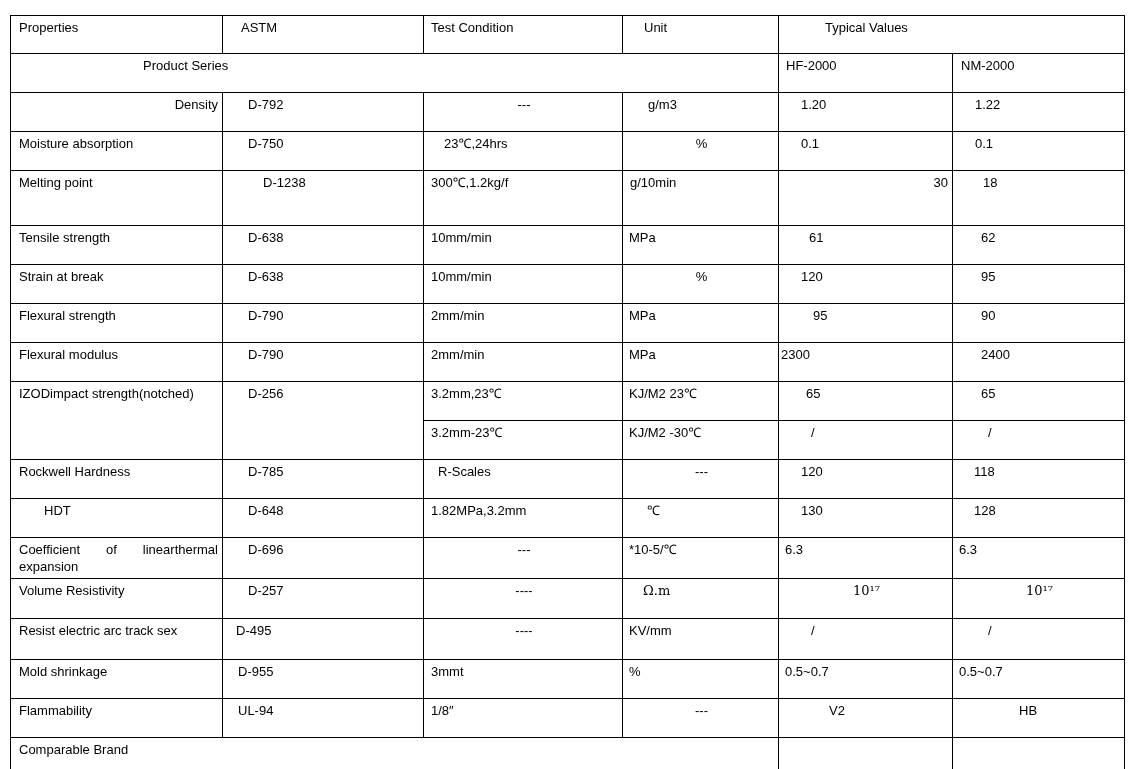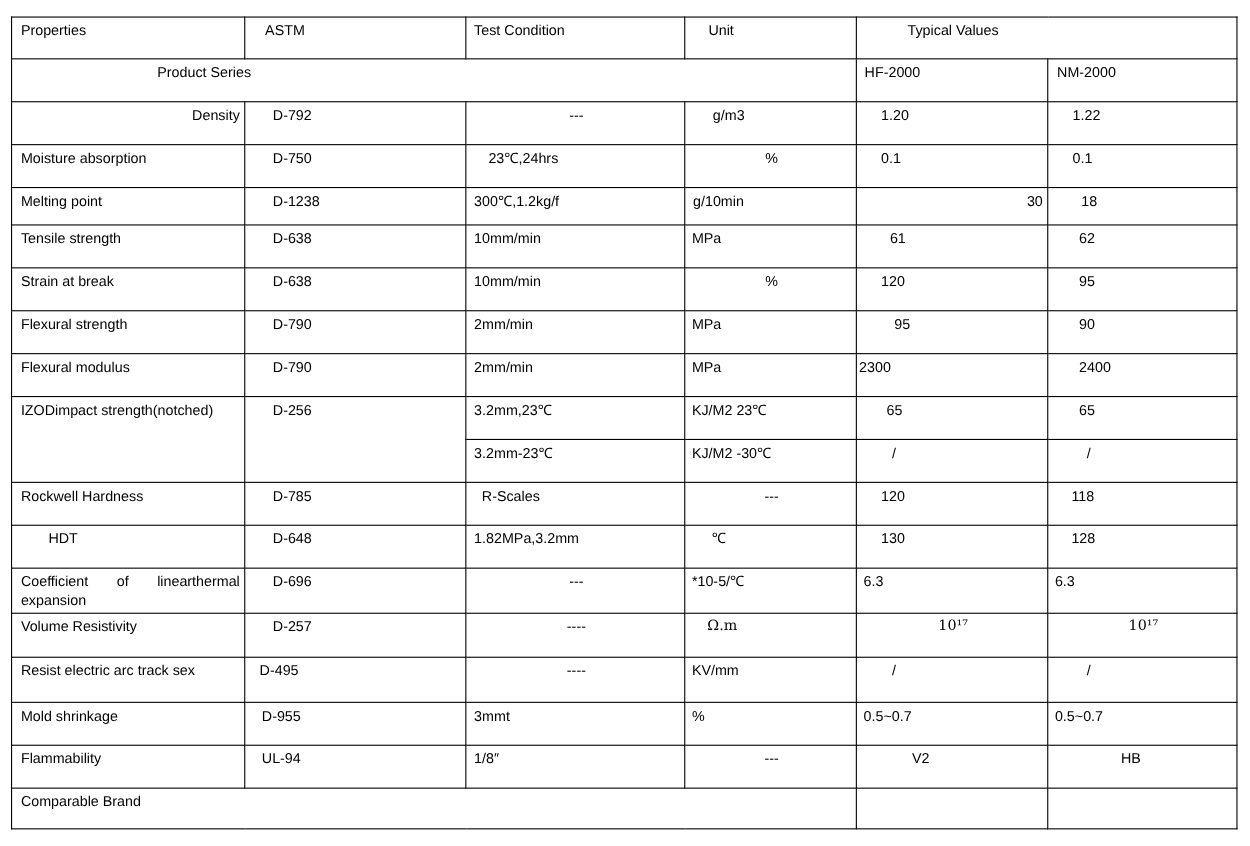--- a/index.html
+++ b/index.html
@@ -82,7 +82,7 @@
           <td style="padding-left: 22px;">0.1</td>
           <td style="padding-left: 22px;">0.1</td>
         </tr>
-        <tr style="height: 34px;">
+        <tr style="height: 55px;">
           <td style="padding-left: 8px;">Melting point</td>
           <td style="padding-left: 25px;">D-1238</td>
           <td style="padding-left: 7px;">300℃,1.2kg/f</td>

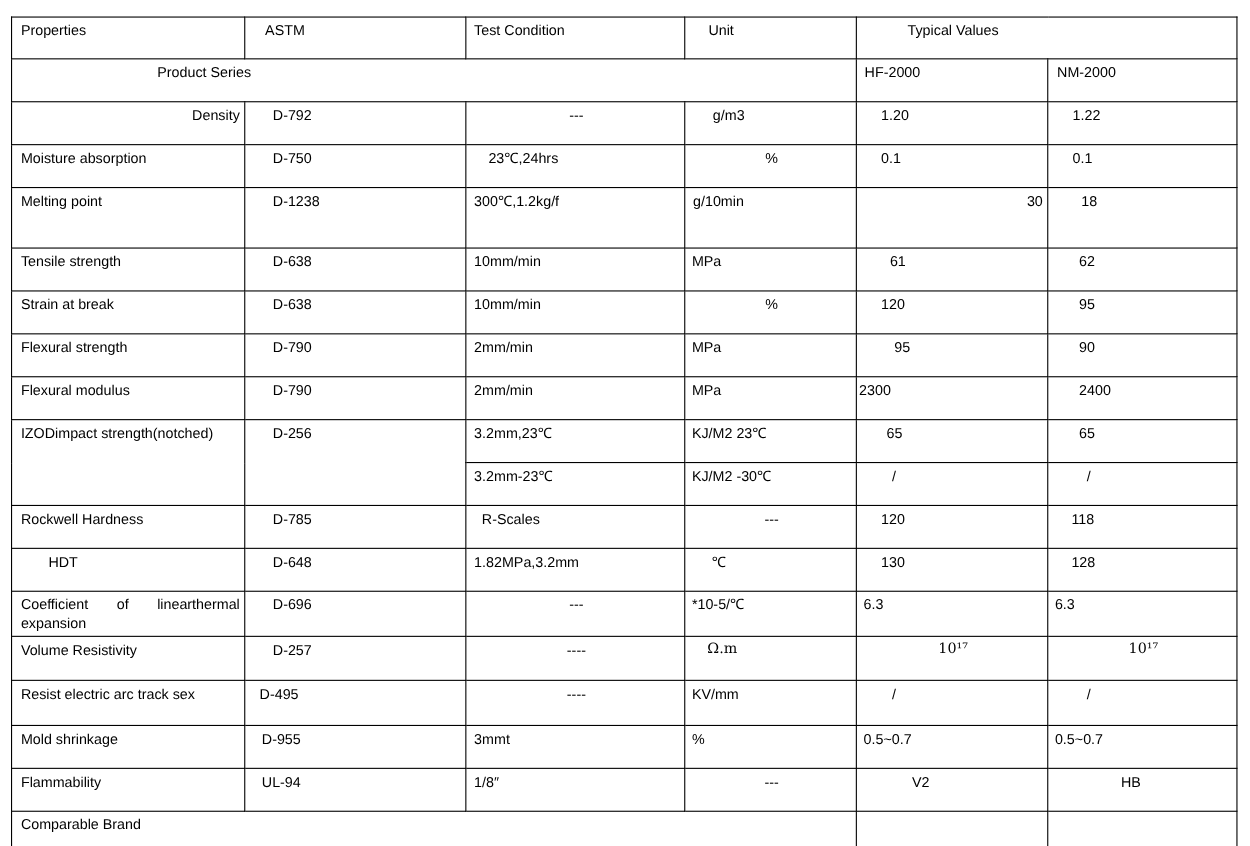--- a/index.html
+++ b/index.html
@@ -84,7 +84,7 @@
         </tr>
         <tr style="height: 55px;">
           <td style="padding-left: 8px;">Melting point</td>
-          <td style="padding-left: 25px;">D-1238</td>
+          <td style="padding-left: 40px;">D-1238</td>
           <td style="padding-left: 7px;">300℃,1.2kg/f</td>
           <td style="padding-left: 7px;">g/10min</td>
           <td style="padding-left: 12px; text-align: right;">30</td>

